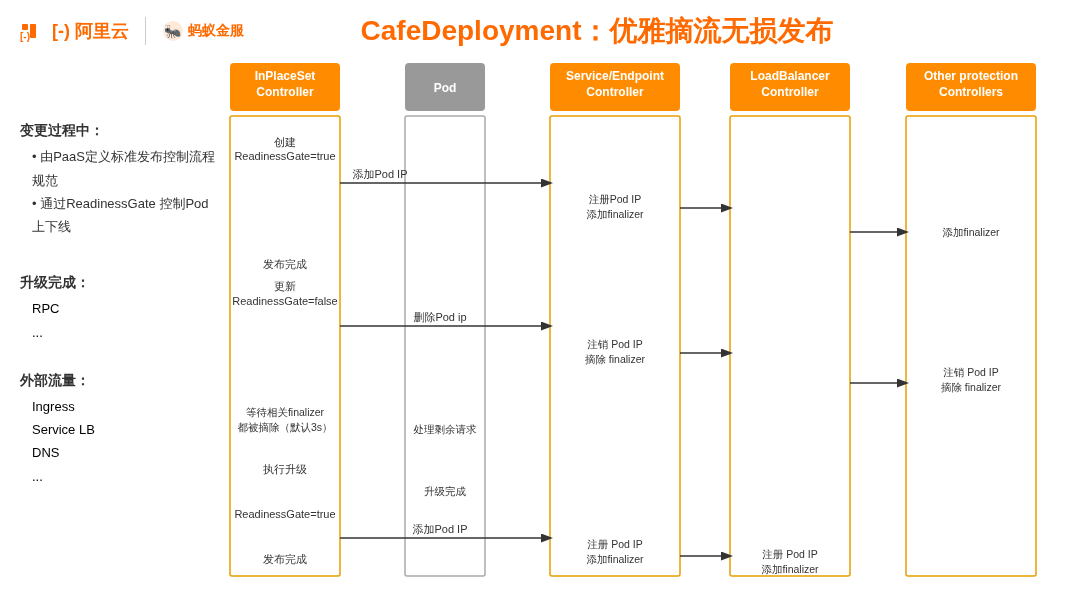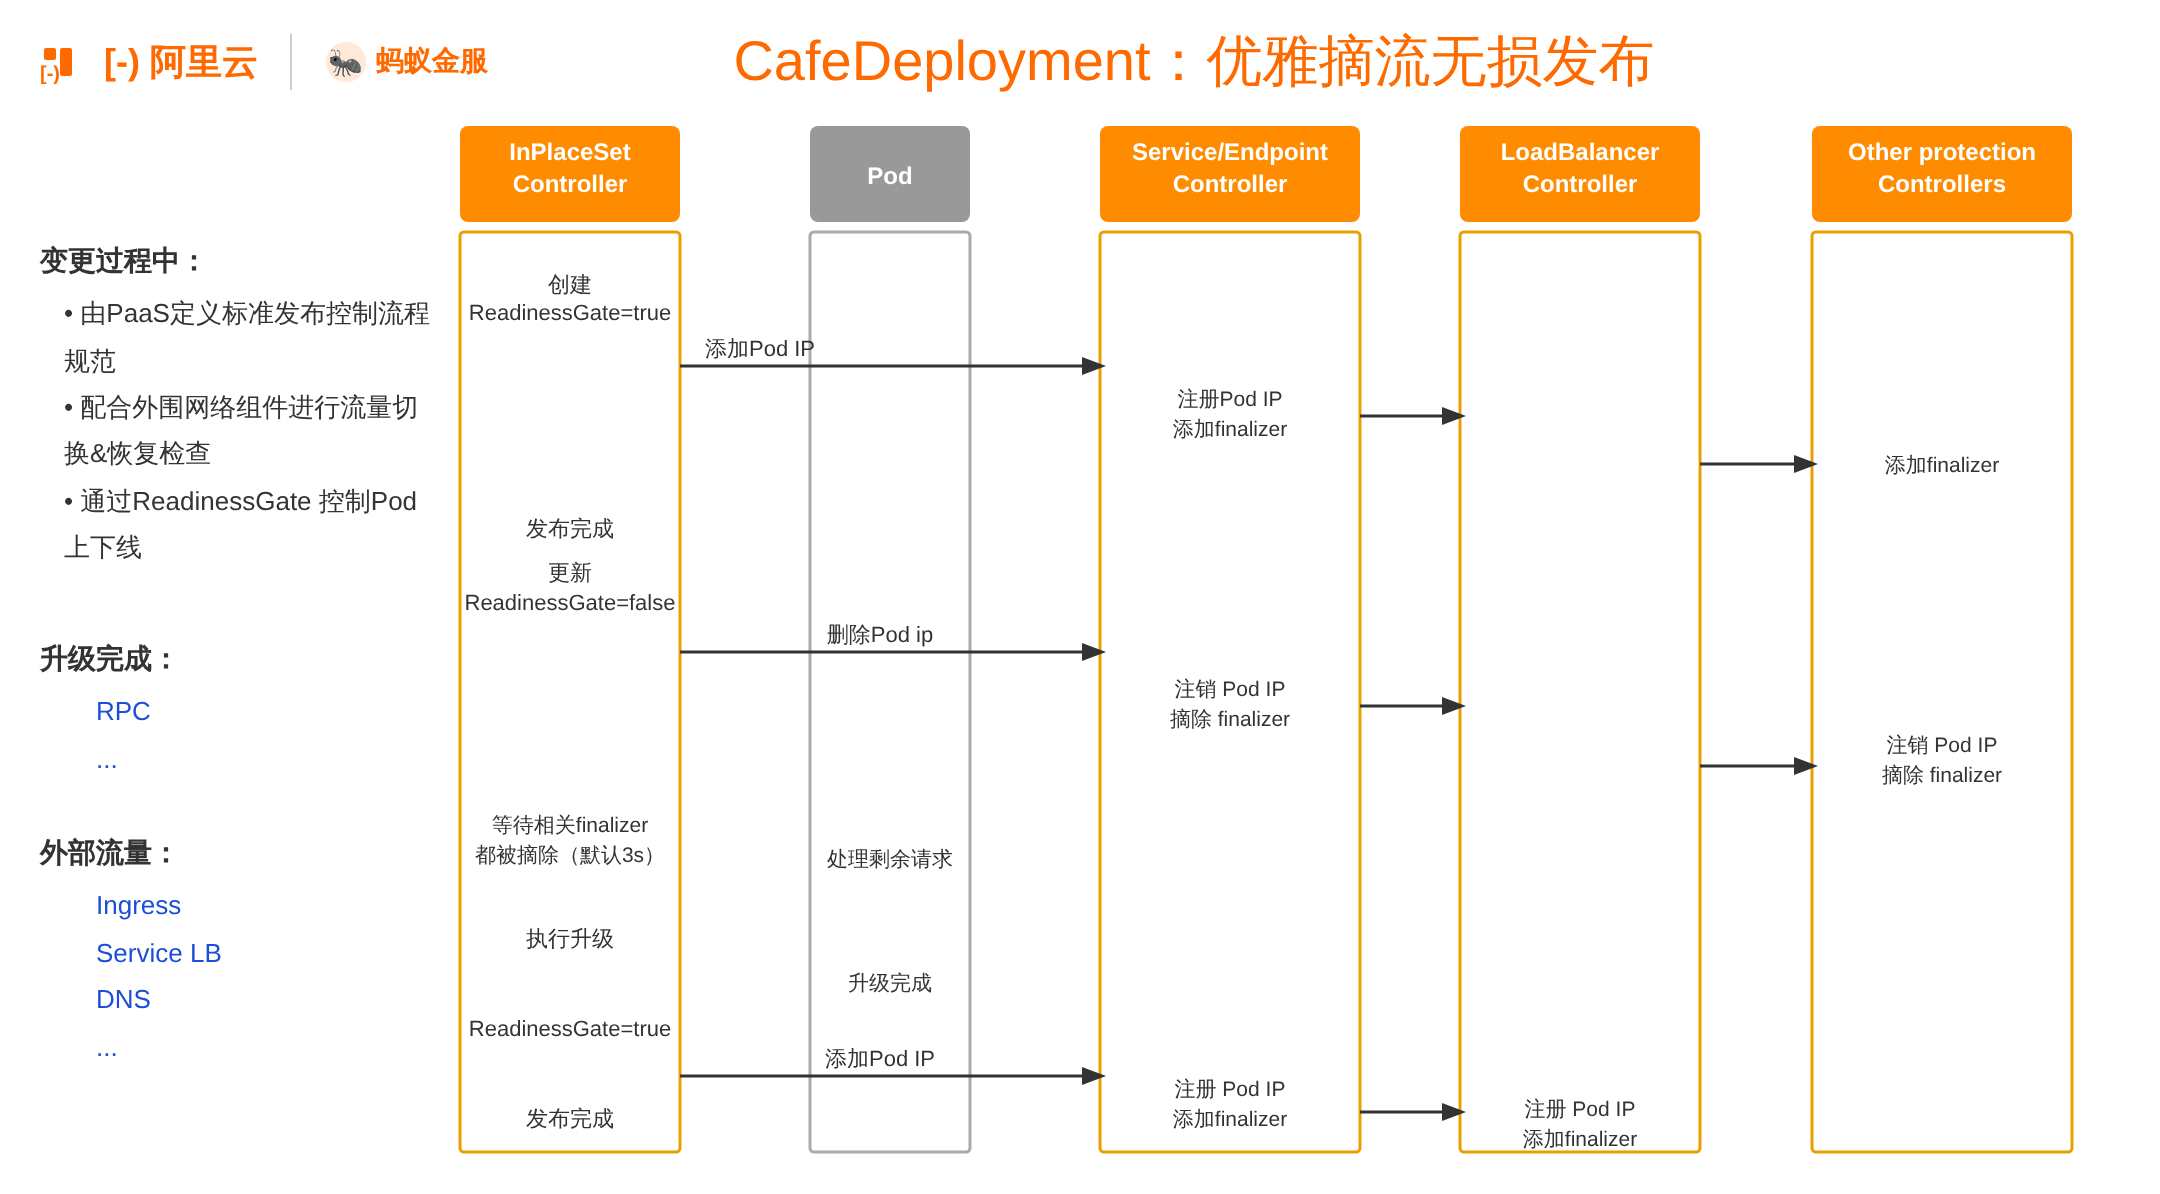--- a/index.html
+++ b/index.html
@@ -50,7 +50,7 @@
       flex: 1;
       text-align: center;
       font-size: 28px;
-      font-weight: normal;
+      font-weight: bold;
       color: #ff6a00;
       margin-left: -120px;
     }

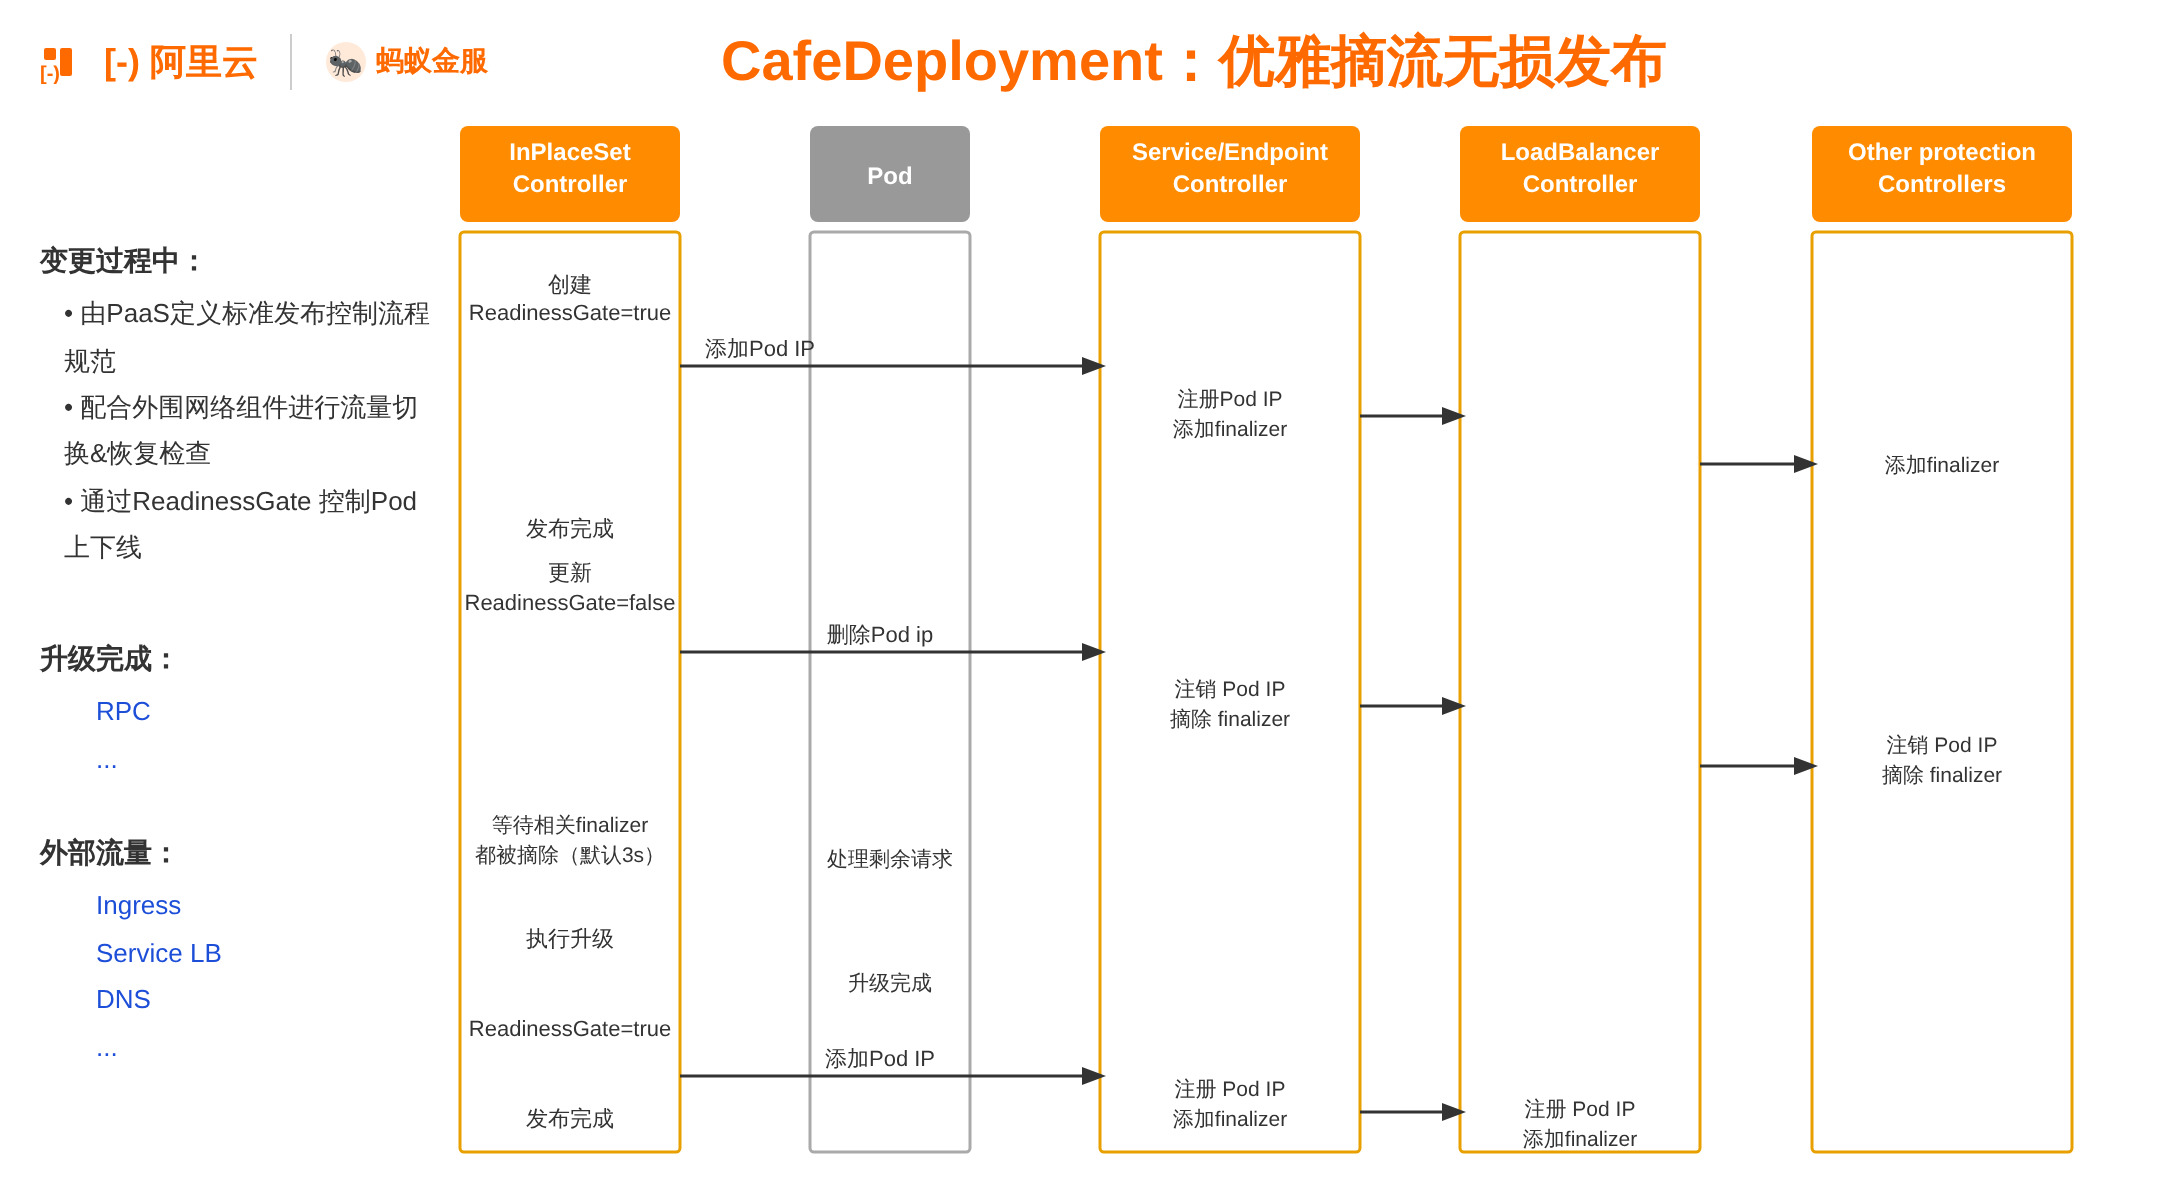--- a/index.html
+++ b/index.html
@@ -127,7 +127,6 @@
     <div class="sidebar-section-title">变更过程中：</div>
     <ul class="sidebar-list">
       <li>由PaaS定义标准发布控制流程规范</li>
-      <li>配合外围网络组件进行流量切换&amp;恢复检查</li>
       <li>通过ReadinessGate 控制Pod上下线</li>
     </ul>
     <br>

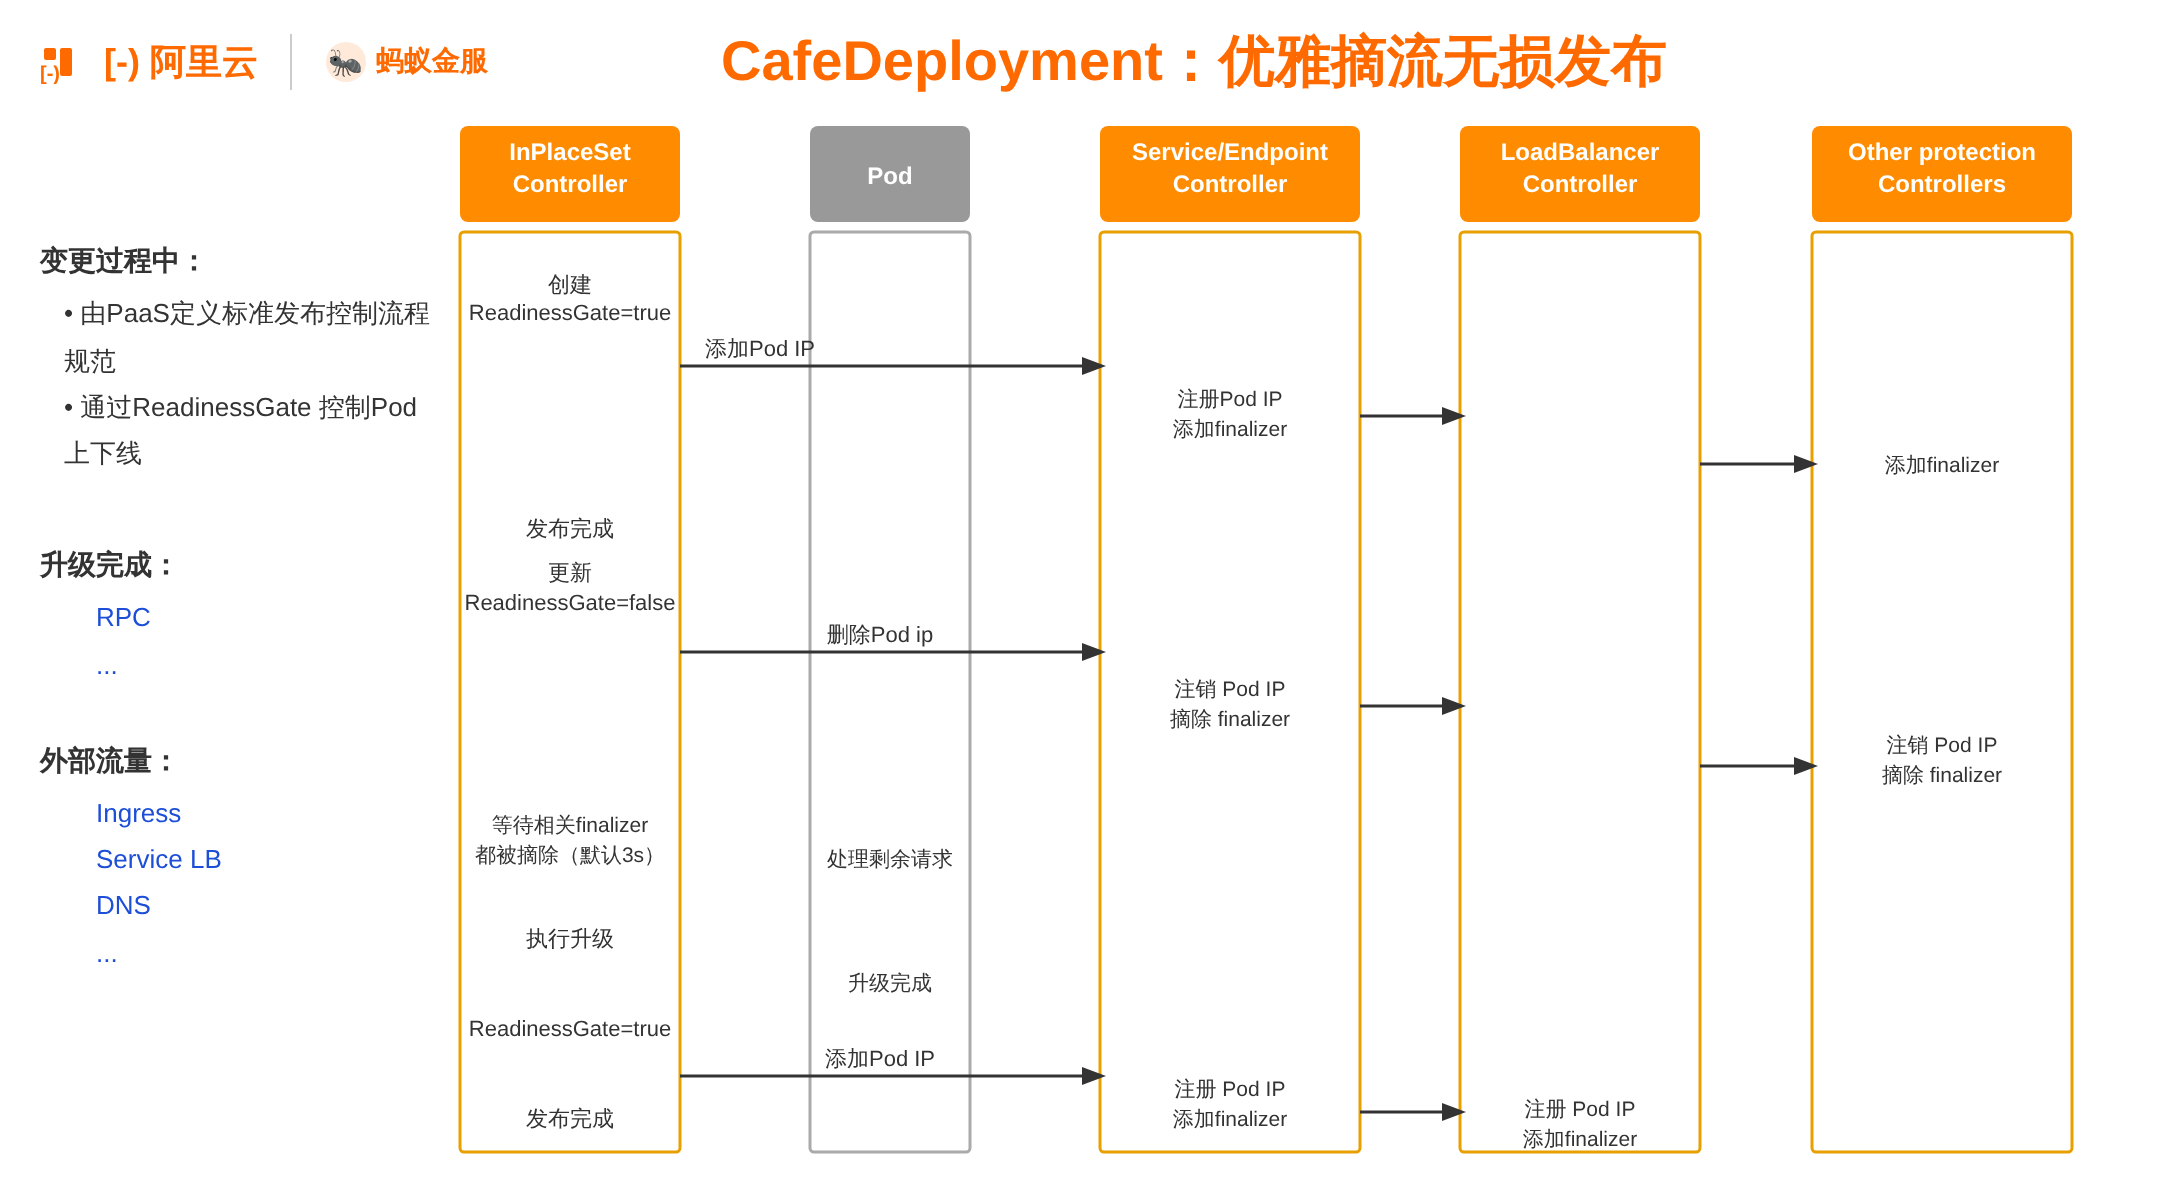--- a/index.html
+++ b/index.html
@@ -85,8 +85,8 @@
       content: '• ';
     }
     .sidebar-subitem {
-      margin-left: 28px;
-      color: #1d4ed8;
+      margin-left: 12px;
+      color: #000000;
     }
 
     

